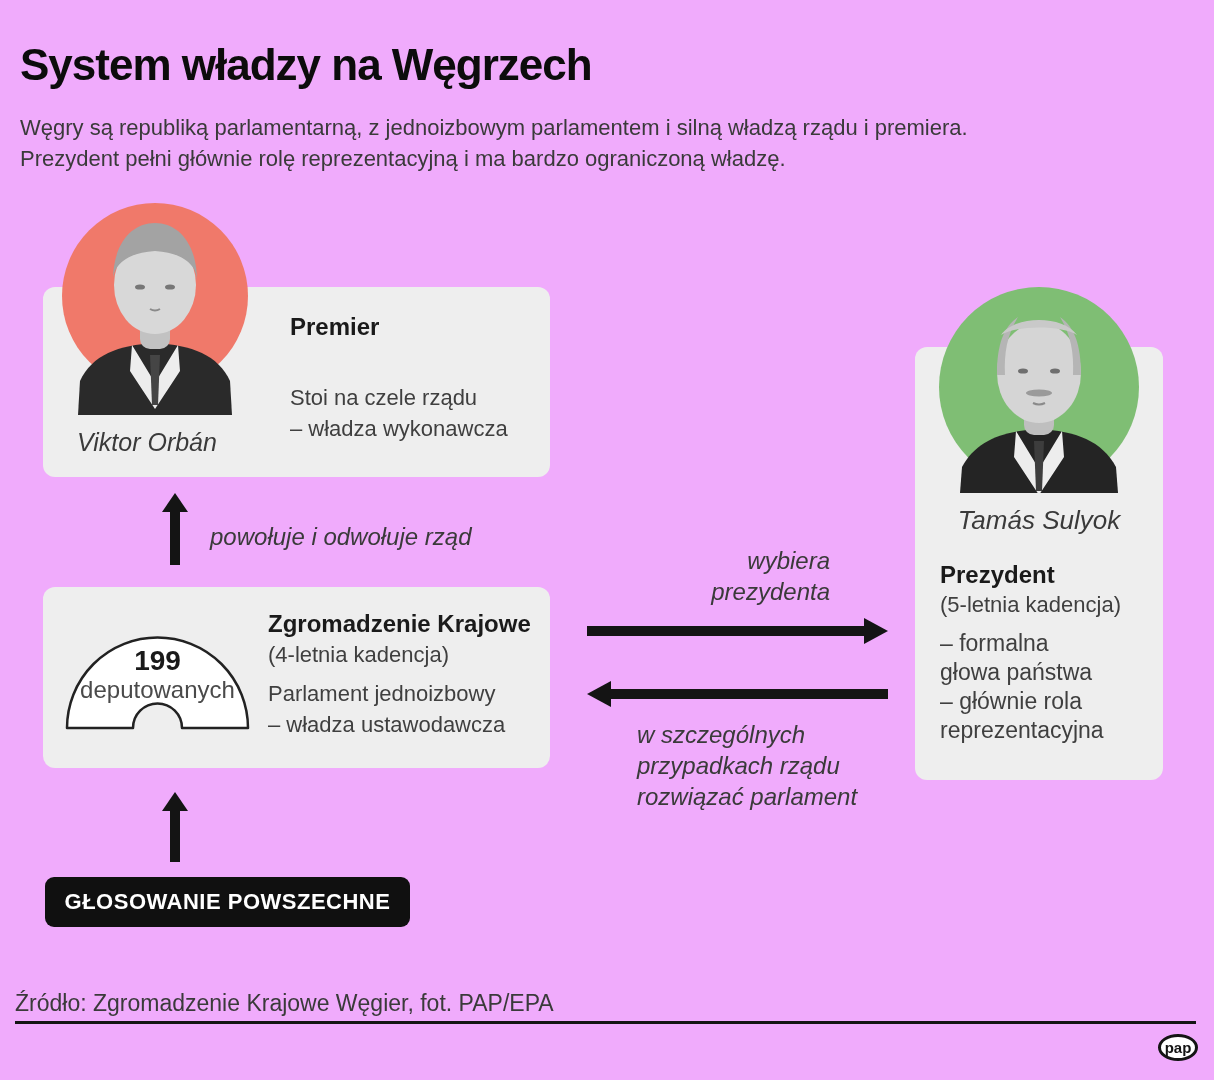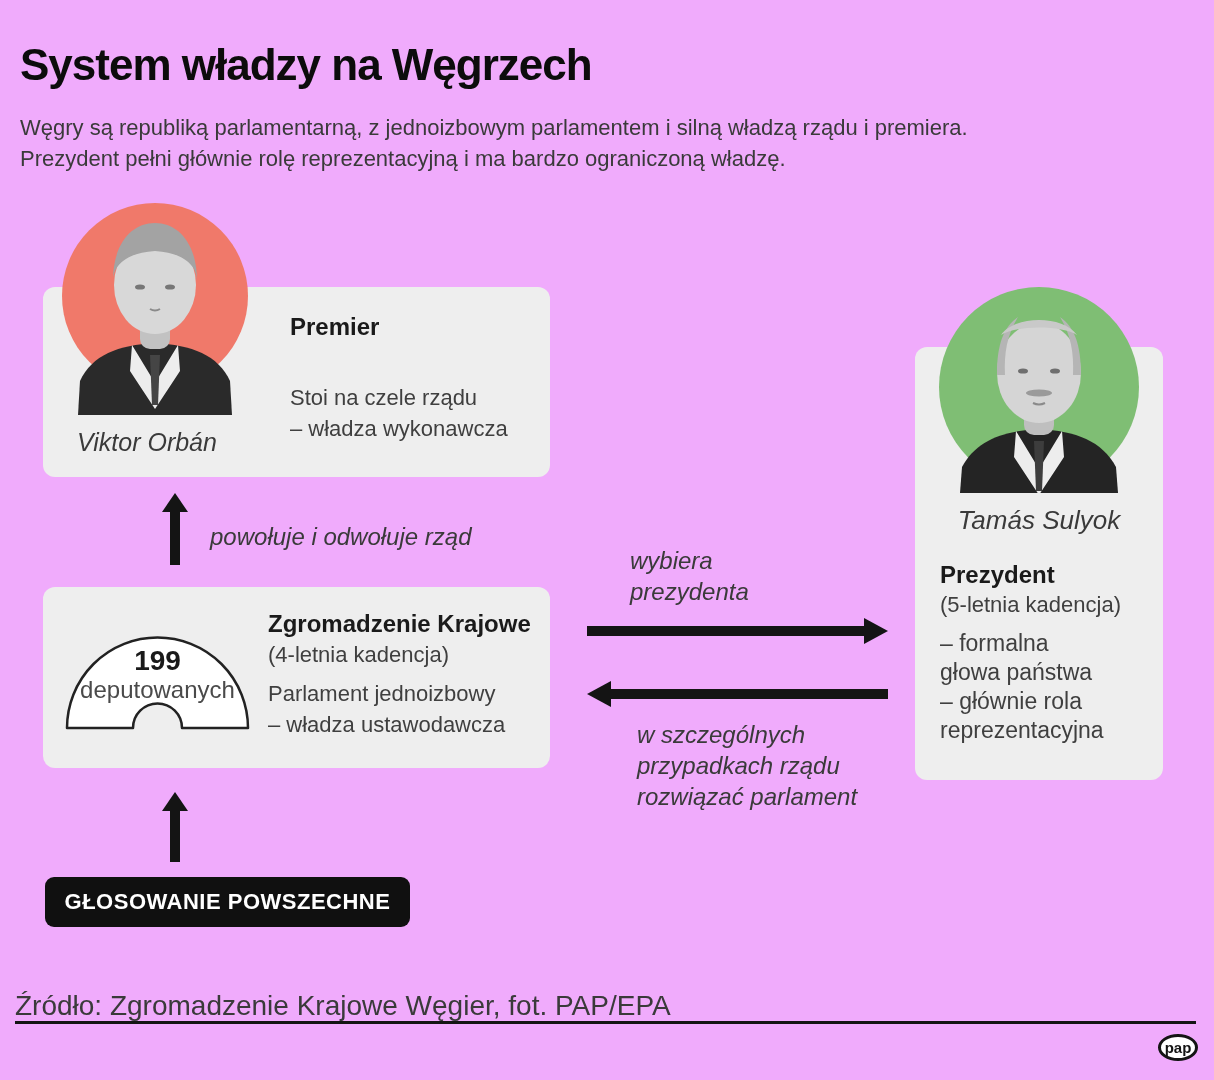--- a/index.html
+++ b/index.html
@@ -87,7 +87,7 @@
   }
 
   .appoints-label { left:210px; top:521px; }
-  .elects-label   { left:630px; top:545px; width:200px; text-align:left;font-style:italic; }
+  .elects-label   { left:630px; top:545px; width:200px; text-align:right;font-style:italic; }
   .dissolve-label { left:637px; top:719px; }
 
   

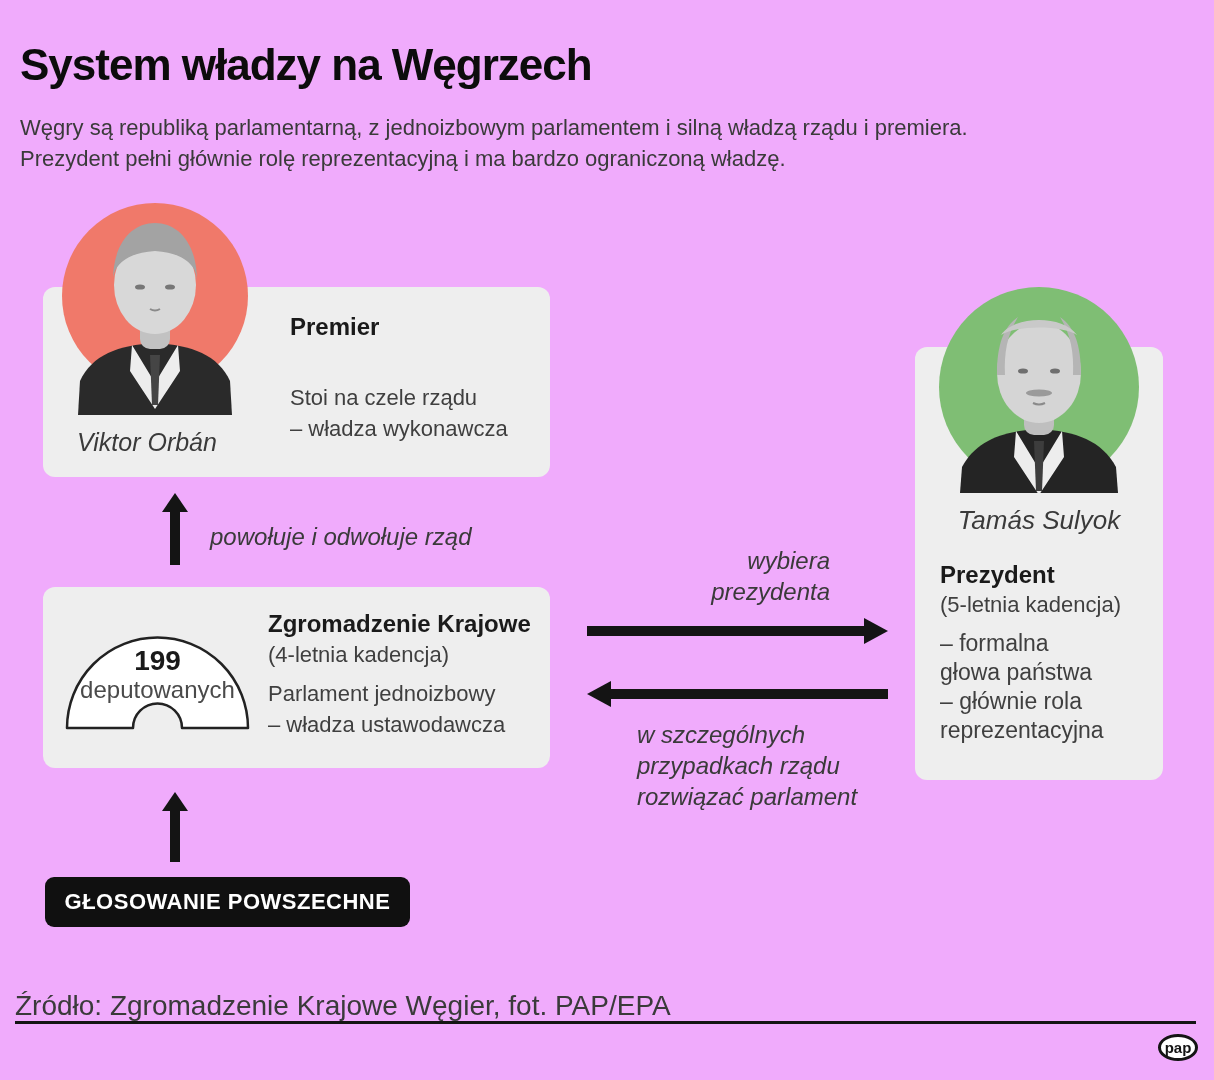--- a/index.html
+++ b/index.html
@@ -101,7 +101,7 @@
   }
 
   
-  .source { left:15px; top:990px; font-size:28px; color:#3a3a3a; }
+  .source { left:15px; top:990px; font-size:23px; color:#3a3a3a; }
   .footer-rule { left:15px; top:1021px; width:1181px; height:3px; background:#141414; }
   .pap-logo {
     left:1158px; top:1034px; width:40px; height:27px;

